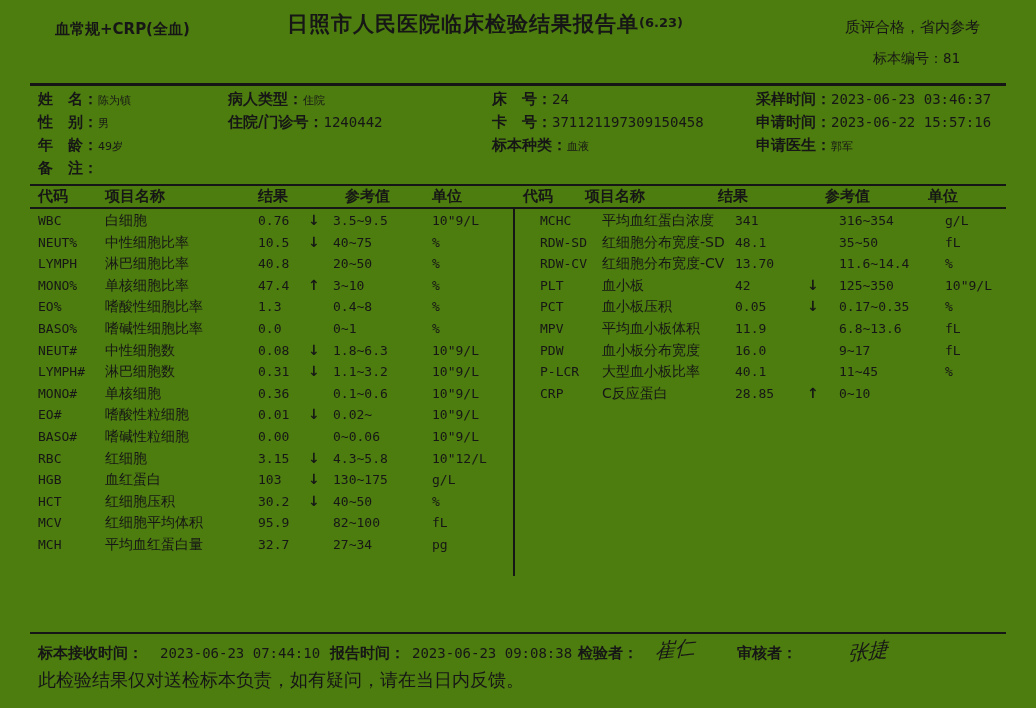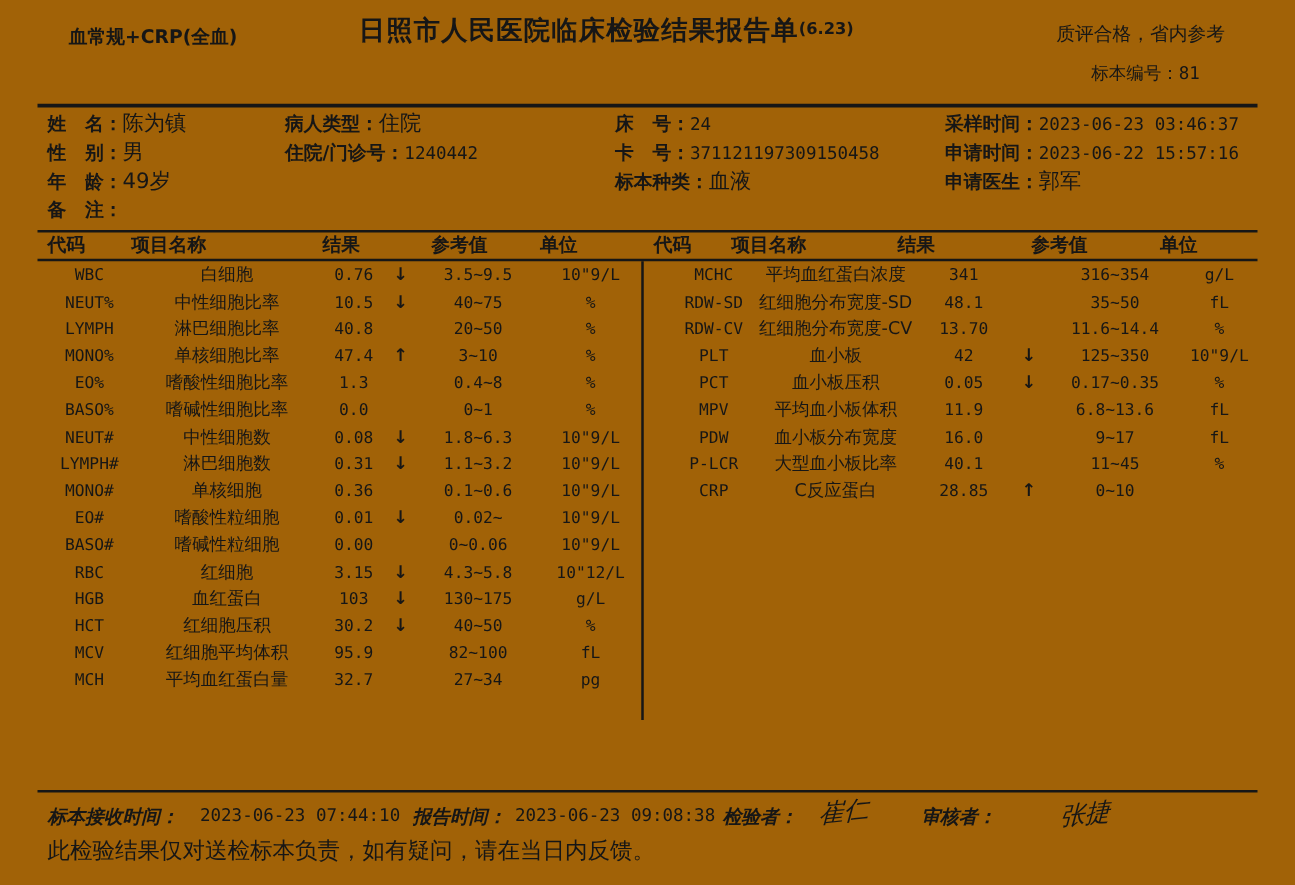--- a/index.html
+++ b/index.html
@@ -6,9 +6,8 @@
   html,body { background:#e8e8e8; }
   .page {
     position:relative; width:1036px; height:708px; margin:0 auto;
-    background:#a16207; color:#161616; overflow:hidden;
+    background:#4d7c0f; color:#161616; overflow:hidden;
     font-family:"DejaVu Sans","Liberation Sans",sans-serif;
-    text-align:center;
   }
   .abs { position:absolute; white-space:nowrap; }
   .b { font-weight:normal;margin-left:28px; }

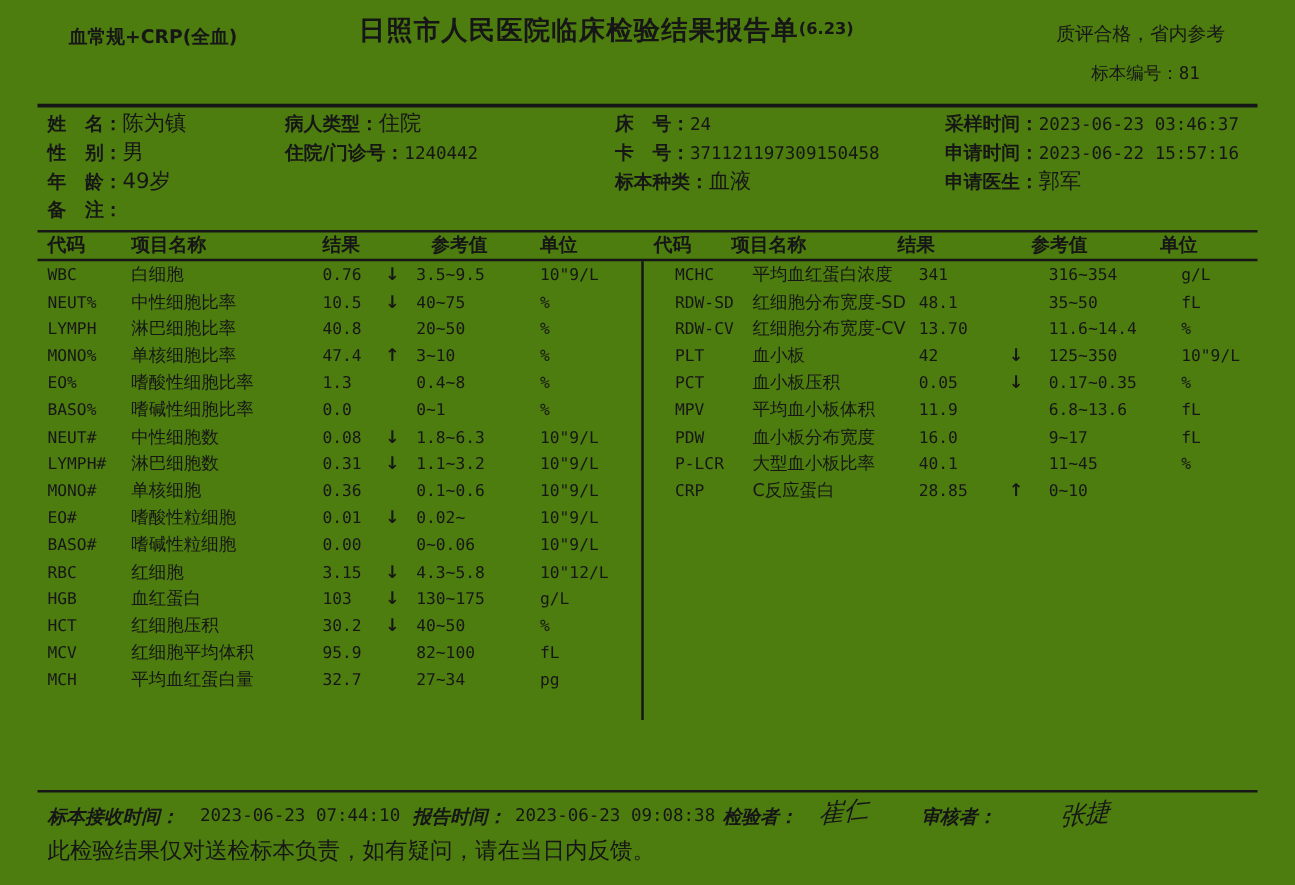--- a/index.html
+++ b/index.html
@@ -31,7 +31,7 @@
   .pcell { position:absolute; top:0; white-space:nowrap; }
   .pc1 { left:8px; } .pc2 { left:198px; } .pc3 { left:462px; } .pc4 { left:726px; }
   .plabel { font-weight:bold; }
-  .pval { font-size:17px; }
+  .pval { font-size:11px; }
   .pval.num { font-family:"DejaVu Sans Mono","Liberation Mono",monospace; font-size:14px; }
 
   

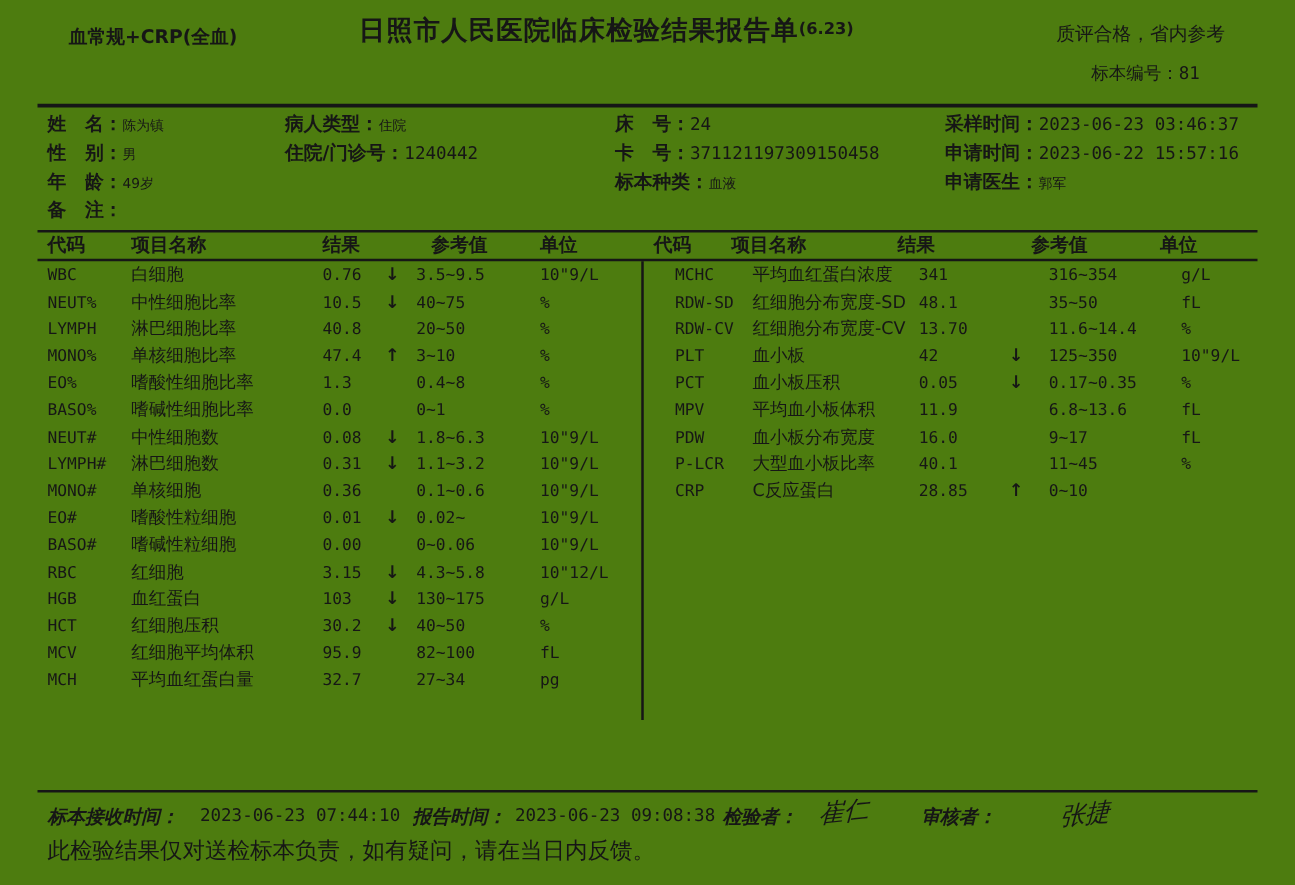--- a/index.html
+++ b/index.html
@@ -53,7 +53,7 @@
 
   
   .footer-row { position:absolute; top:640px; left:0; width:1036px; height:26px; line-height:26px; font-size:15px; }
-  .f-lab { position:absolute; font-weight:bold;font-style:italic; }
+  .f-lab { position:absolute; font-weight:bold; }
   .f-val { position:absolute; font-family:"DejaVu Sans Mono","Liberation Mono",monospace; font-size:14px; }
   .sig { position:absolute; font-family:"DejaVu Serif","Liberation Serif",serif; font-style:italic; font-size:20px; transform:rotate(-6deg) skewX(-8deg); }
   .disclaimer { left:38px; top:668px; font-size:18px; }

